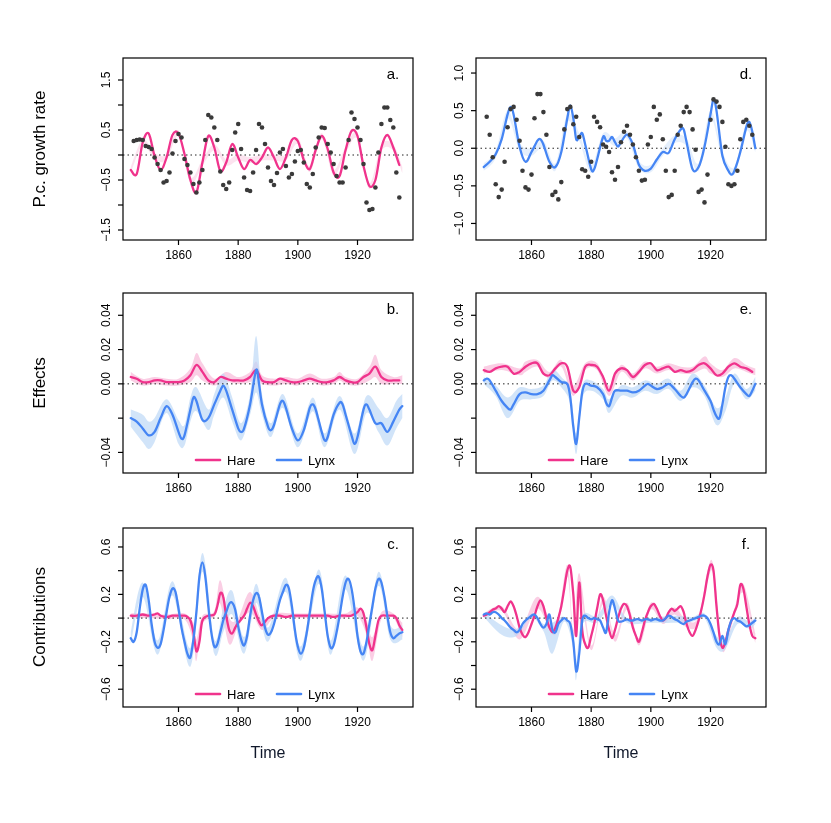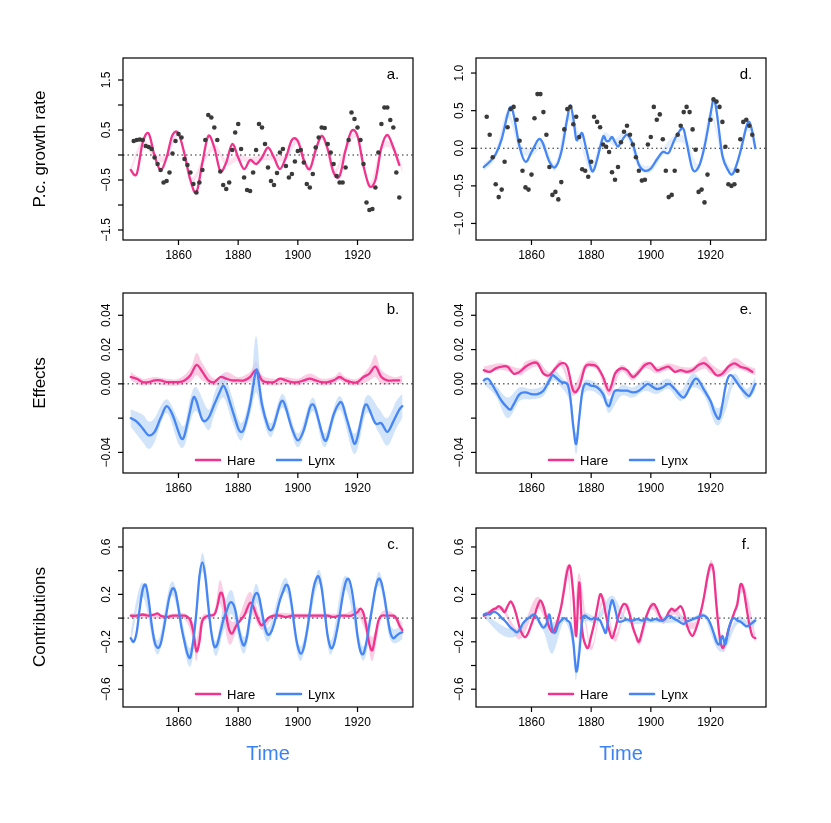--- a/index.html
+++ b/index.html
@@ -9,7 +9,7 @@
   .rot-label{position:absolute;transform:translate(-50%,-50%) rotate(-90deg);
              font-size:17px;color:#000;white-space:nowrap;}
   .time-label{position:absolute;transform:translate(-50%,-50%);
-              font-size:20px;color:#3b82f6;white-space:nowrap;}
+              font-size:16px;color:#0f172a;white-space:nowrap;}
 </style>
 </head>
 <body>

